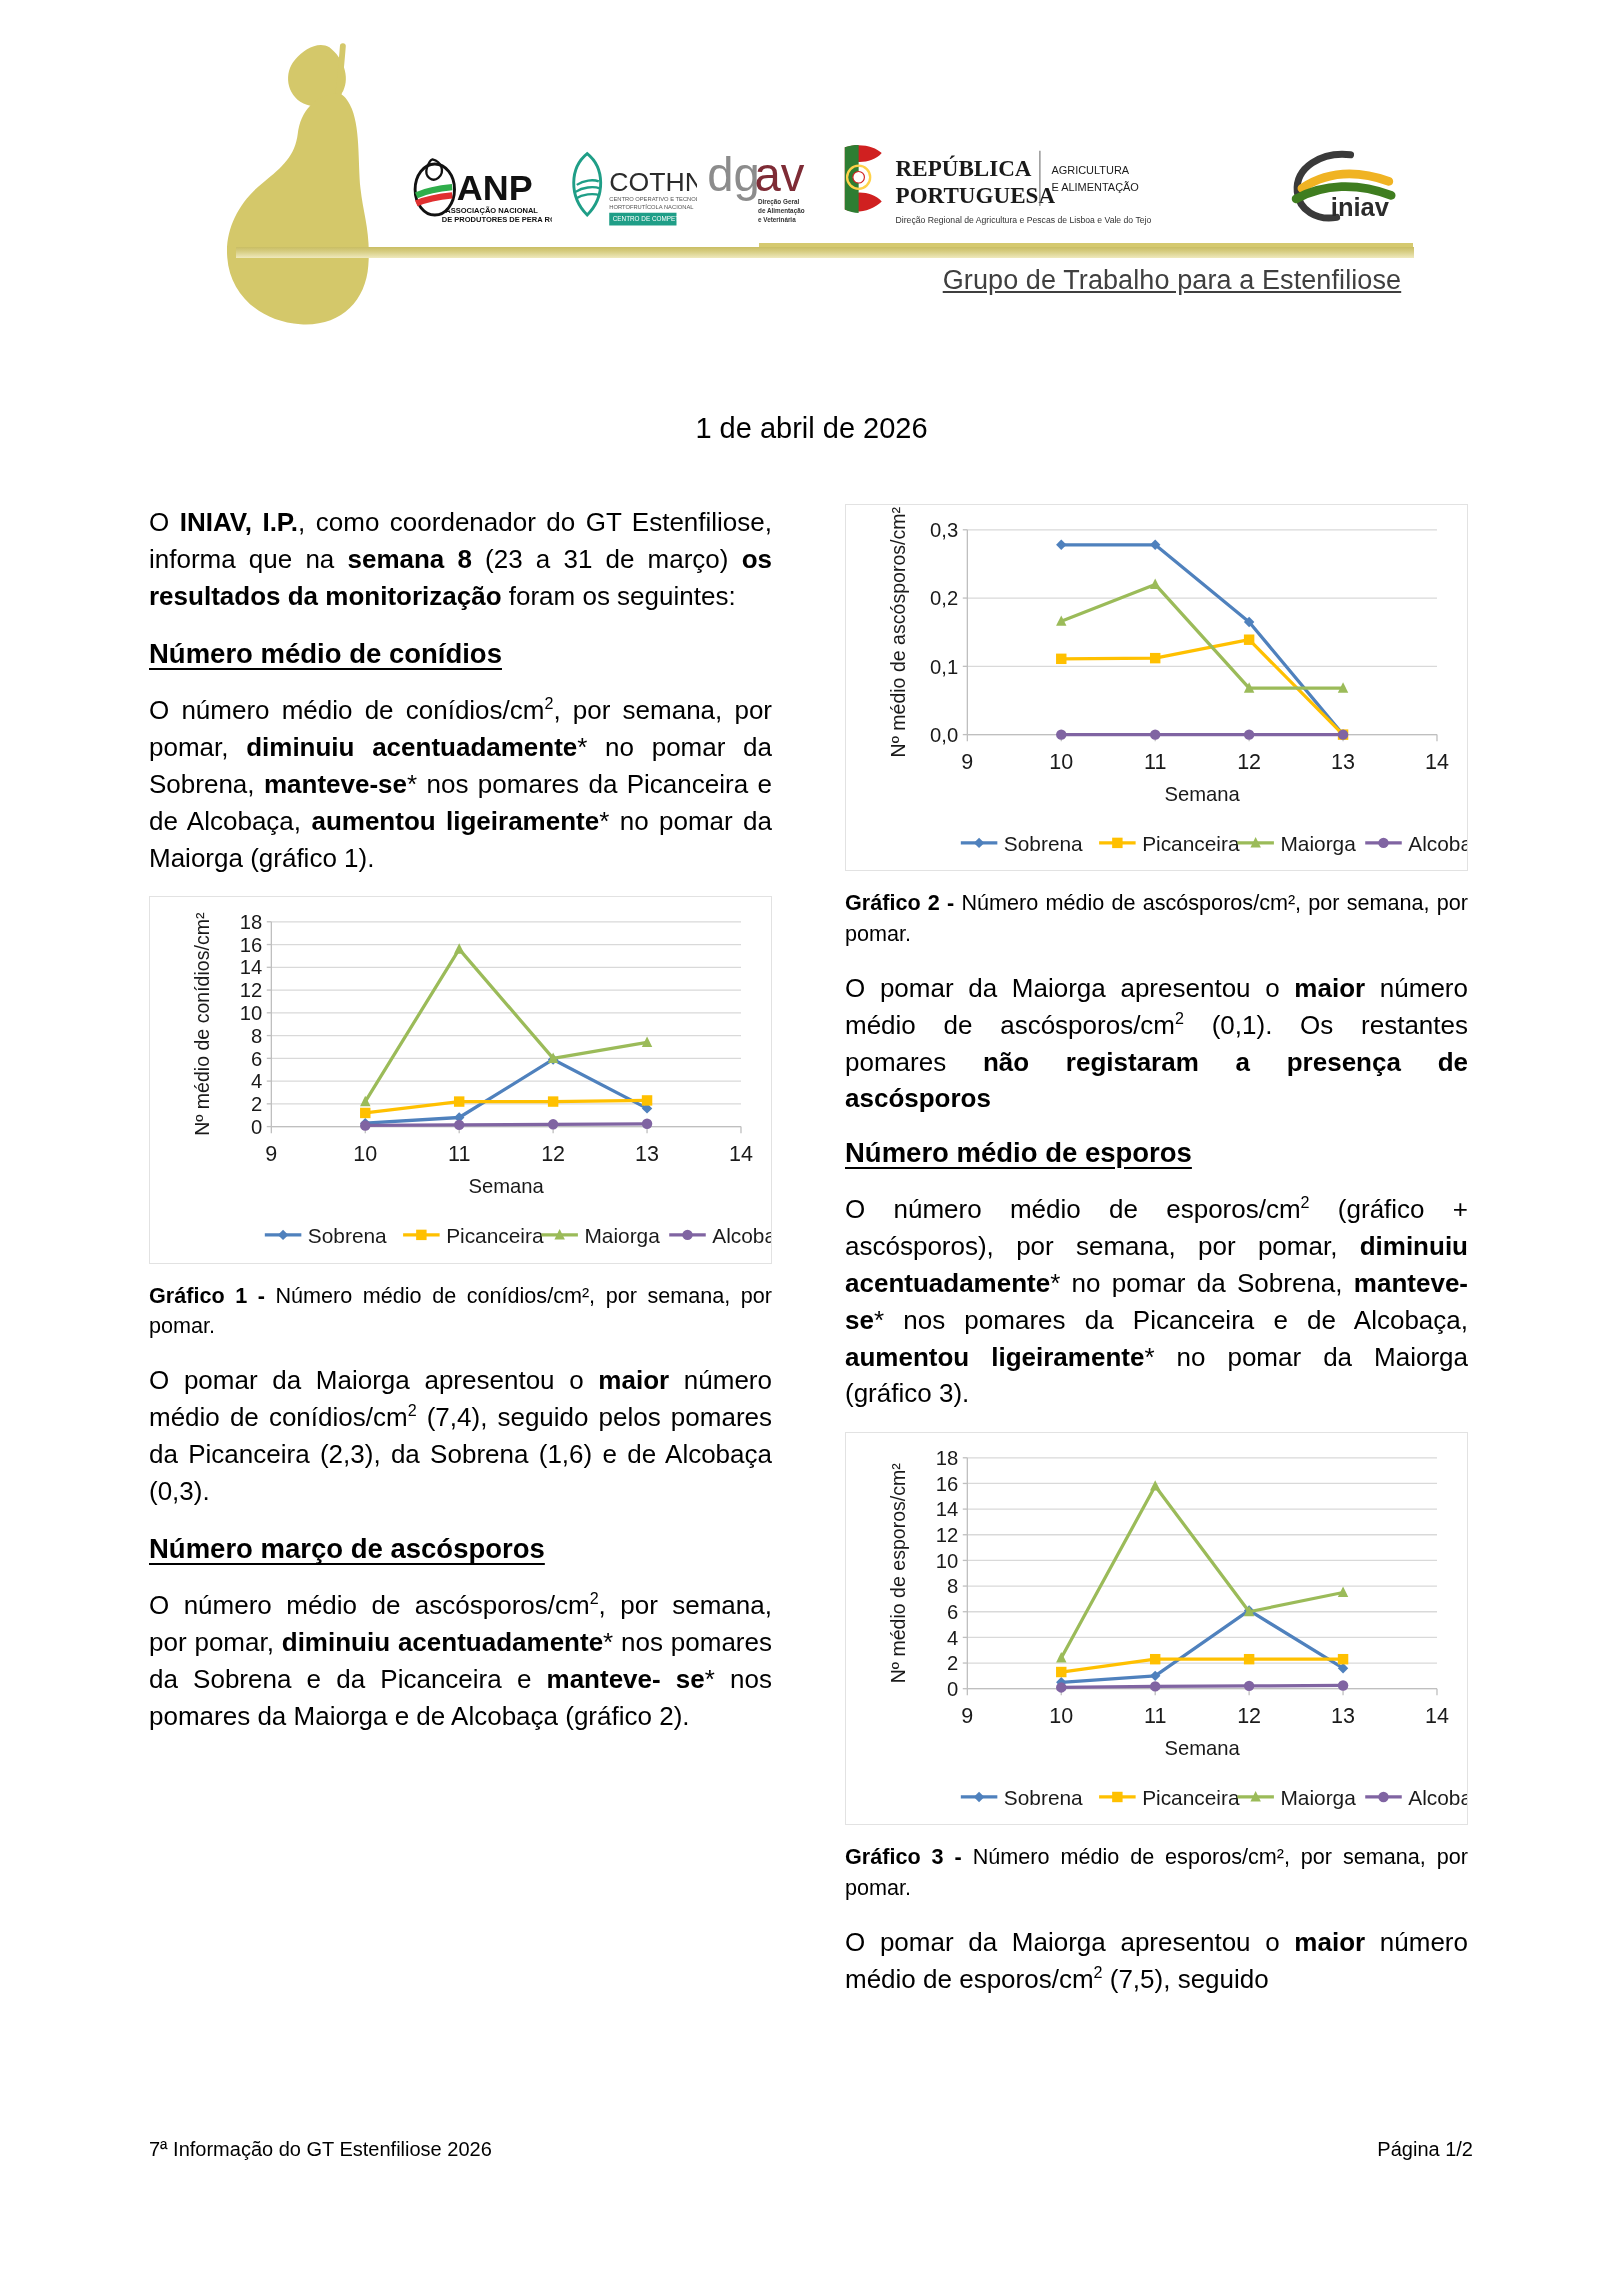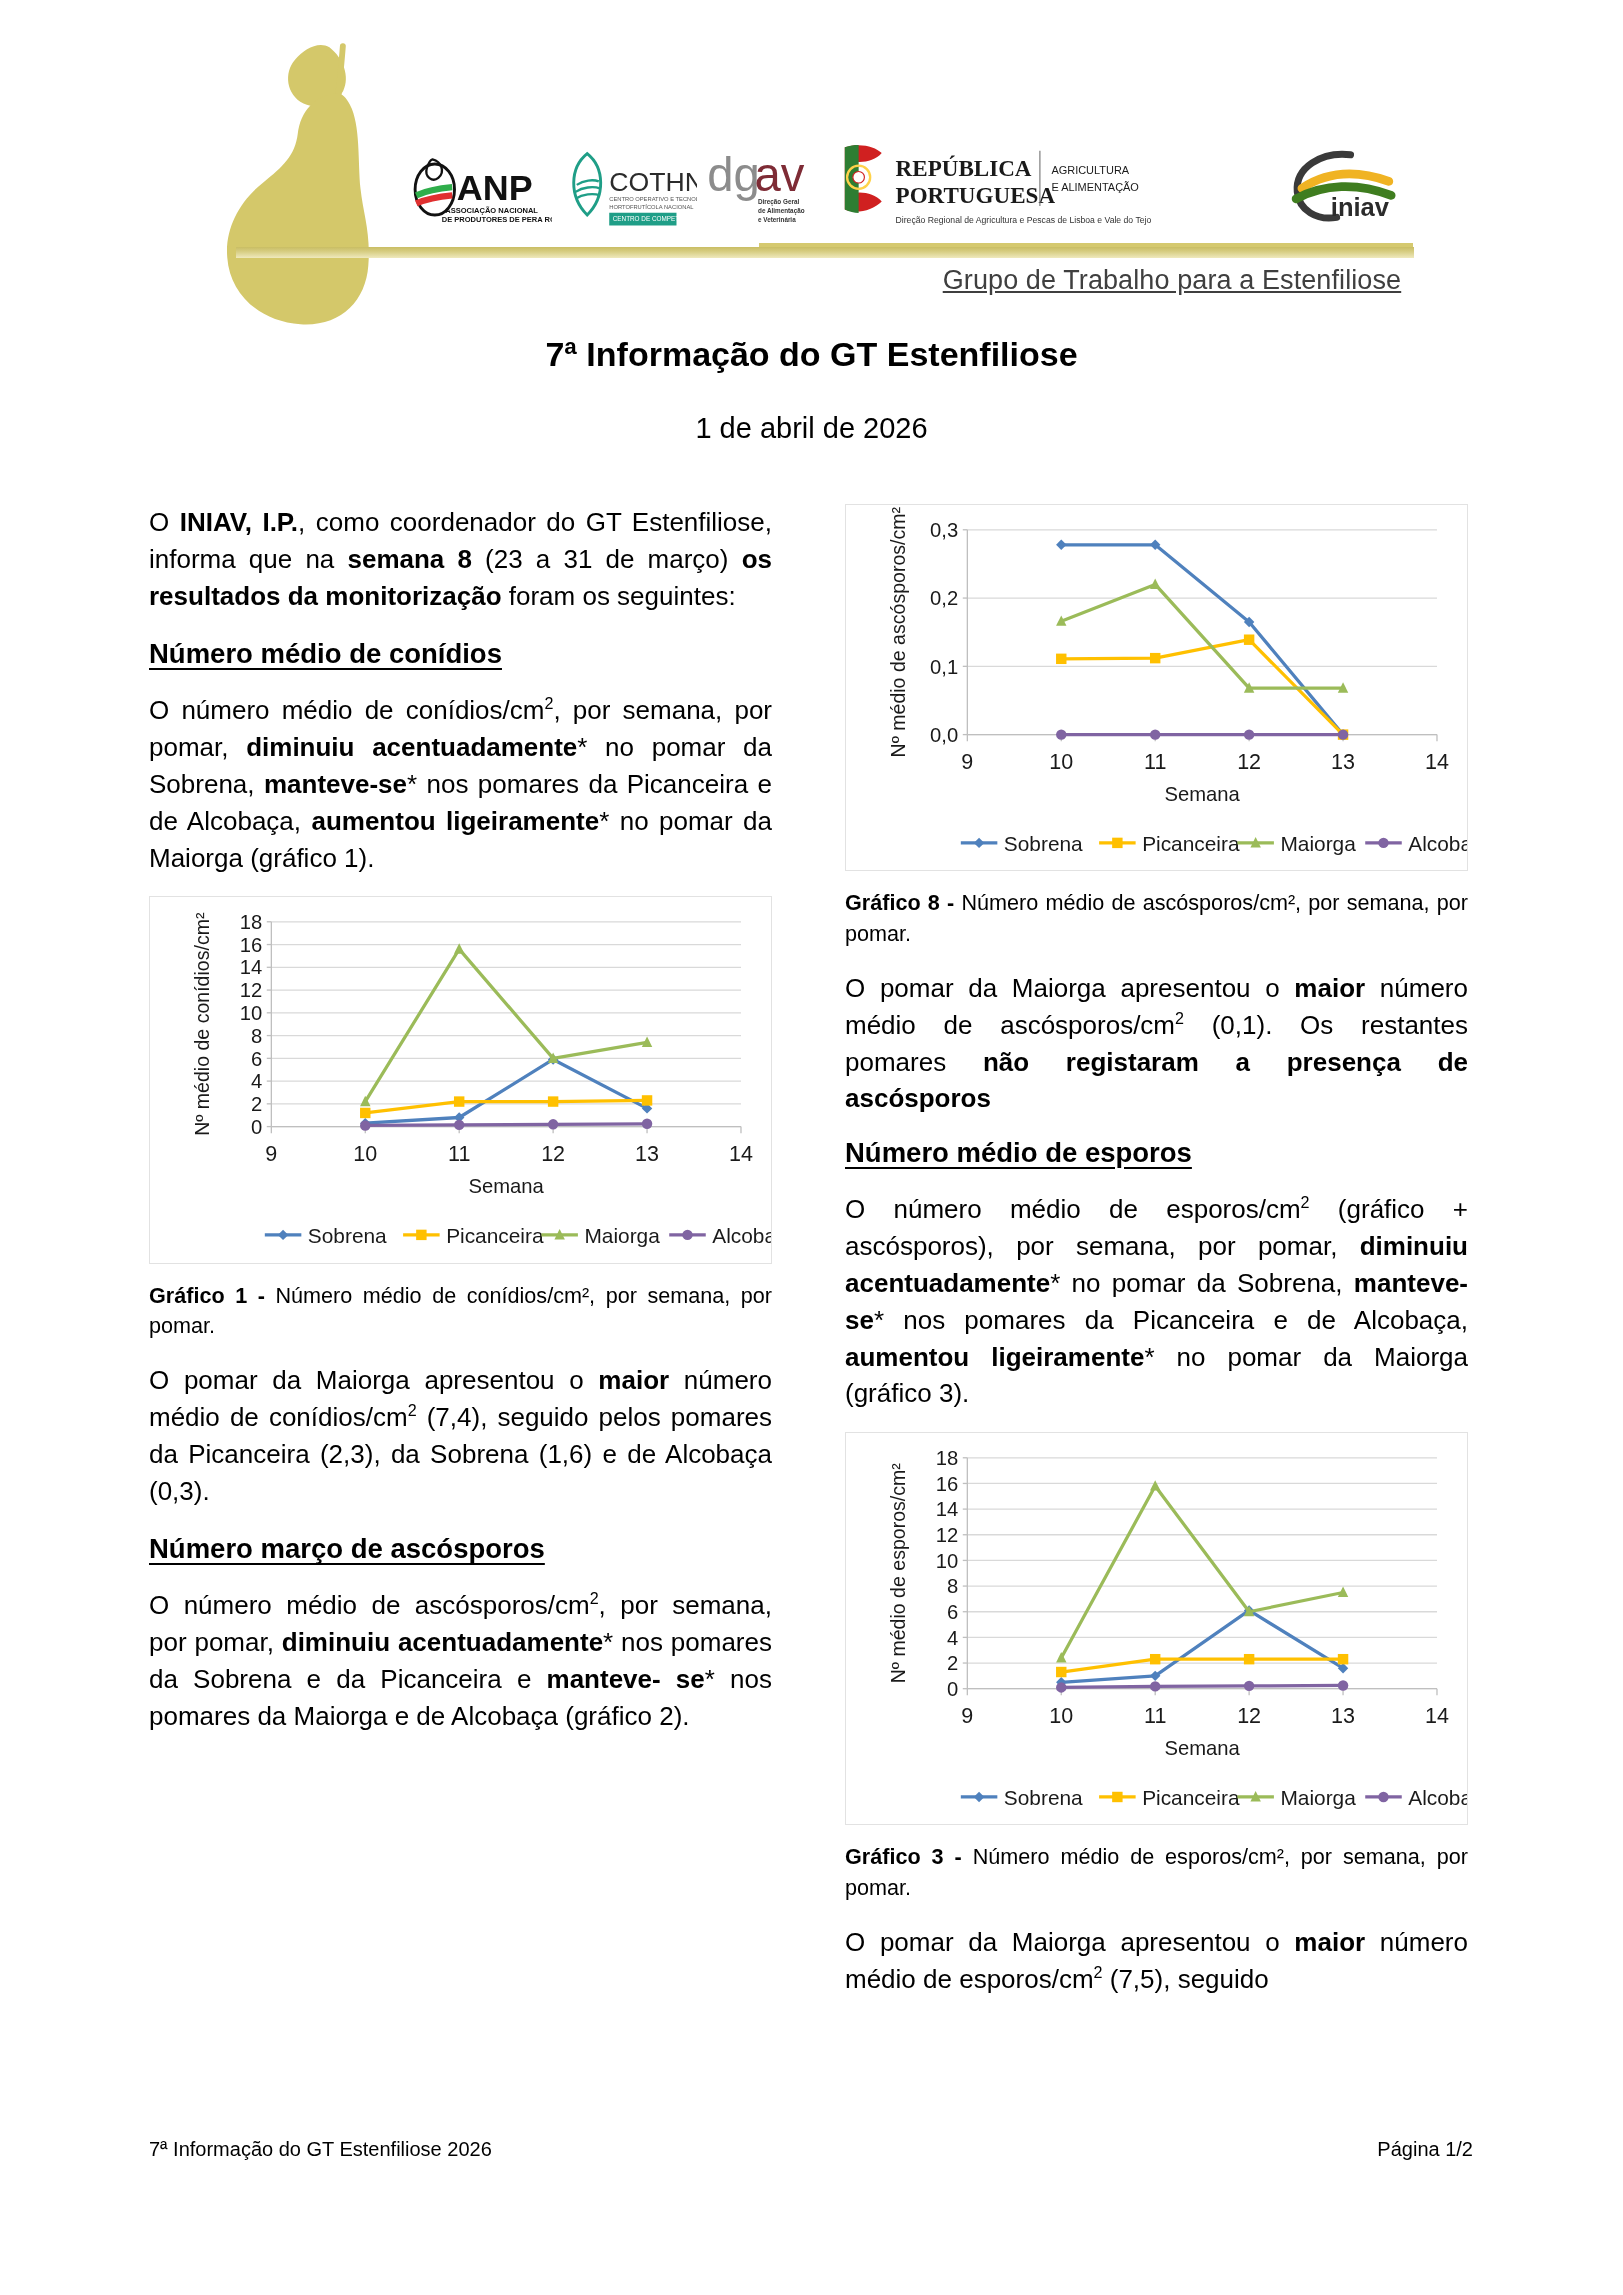--- a/index.html
+++ b/index.html
@@ -235,7 +235,6 @@
     </div>
   </div>
 
-  <div class="doc-title">7ª Informação do GT Estenfiliose</div>
   <div class="doc-date">1 de abril de 2026</div>
 
   <div class="col col-left">

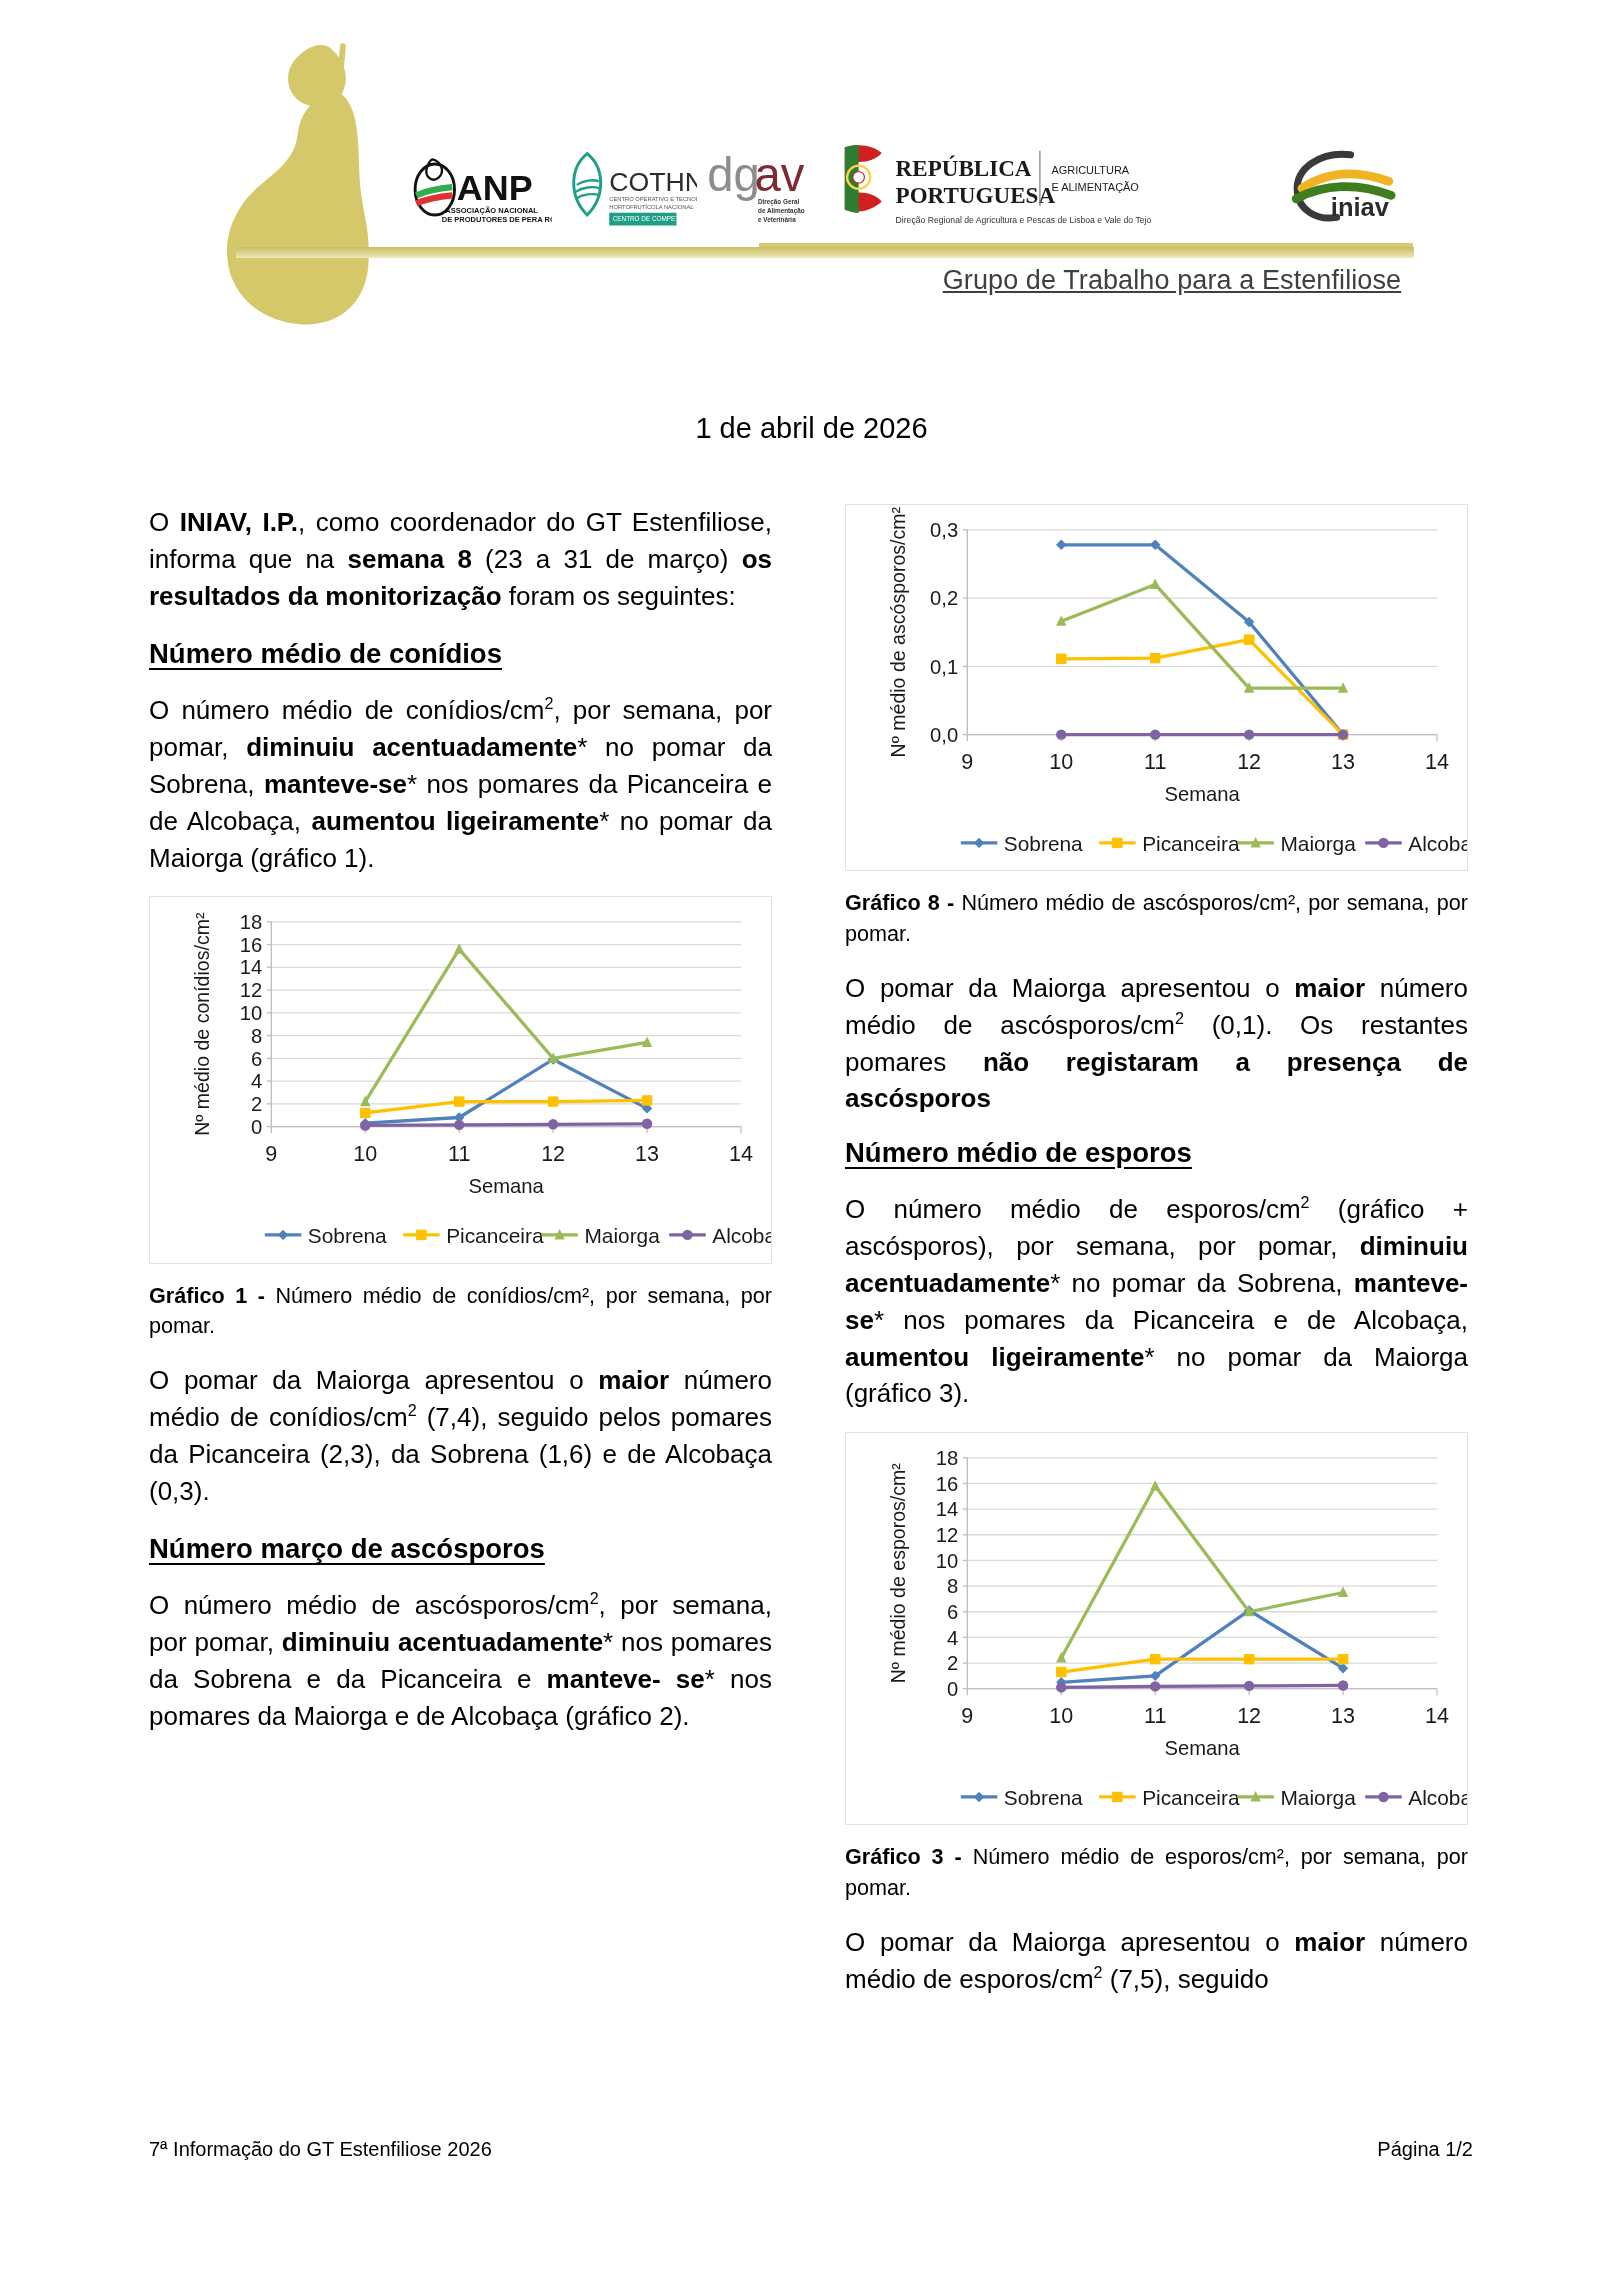--- a/index.html
+++ b/index.html
@@ -484,7 +484,7 @@
         </svg>
     </div>
 
-    <p class="caption"><b>Gráfico 8 - </b><span>Número médio de ascósporos/cm², por semana, por pomar.</span></p>
+    <p class="caption"><b>Gráfico 2 - </b><span>Número médio de ascósporos/cm², por semana, por pomar.</span></p>
 
     <p class="body"><span>O pomar da Maiorga apresentou o </span><b>maior</b><span> número médio de ascósporos/cm</span><sup>2</sup><span> (0,1). Os restantes pomares </span><b>não registaram a presença de ascósporos</b></p>
 

